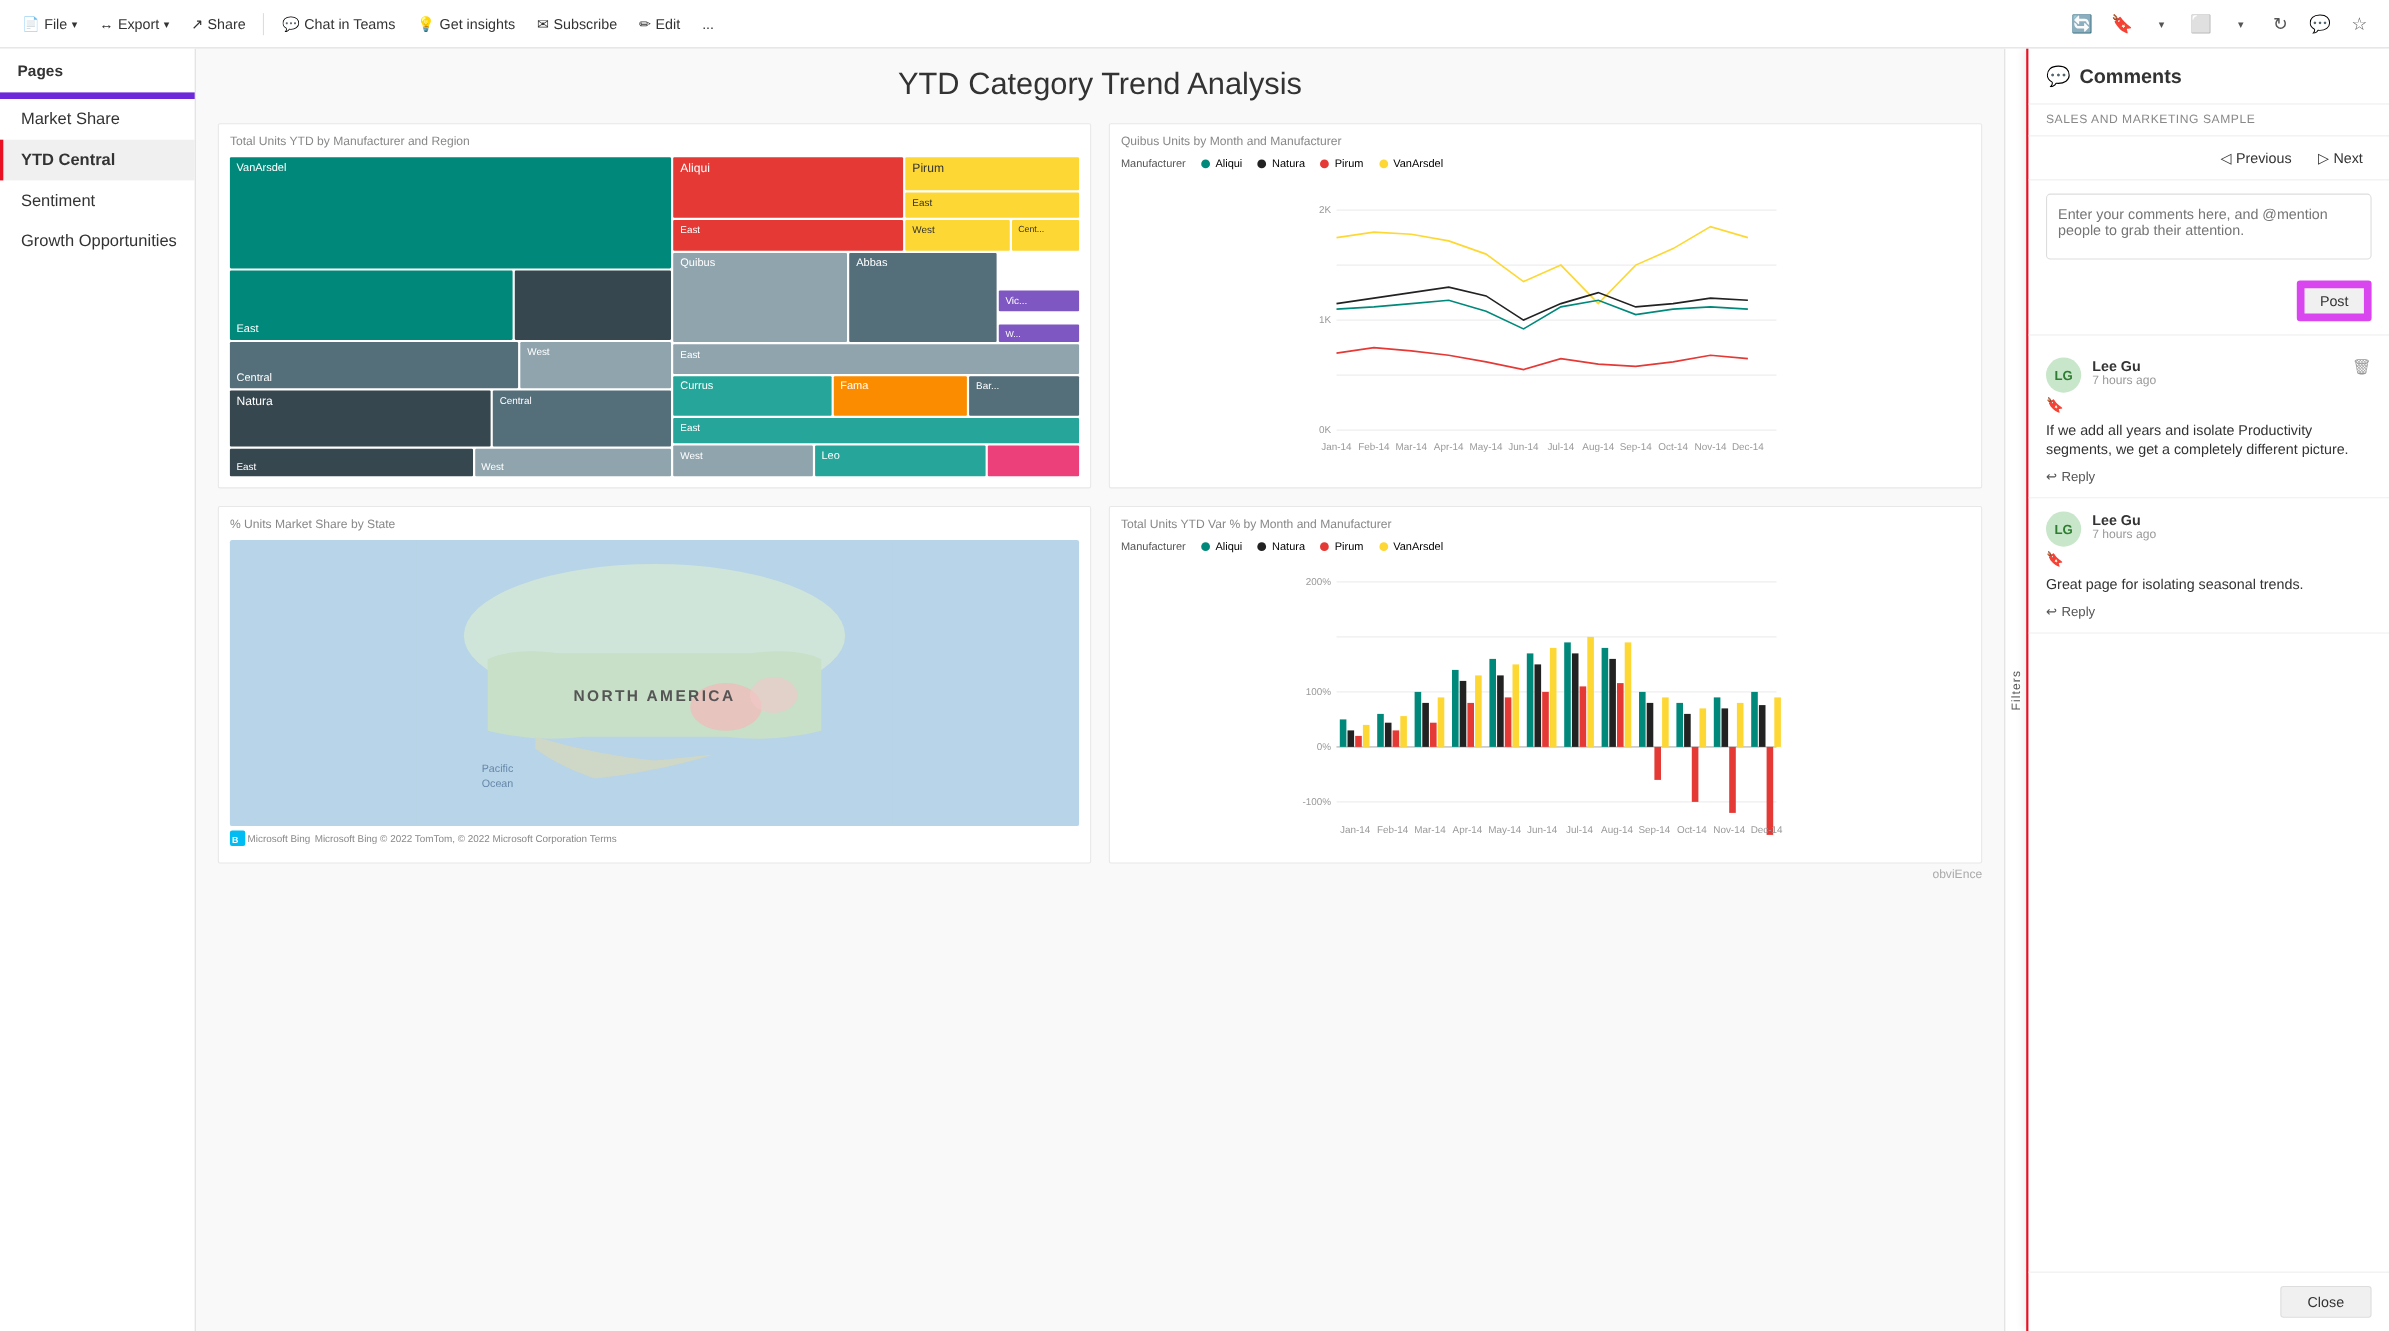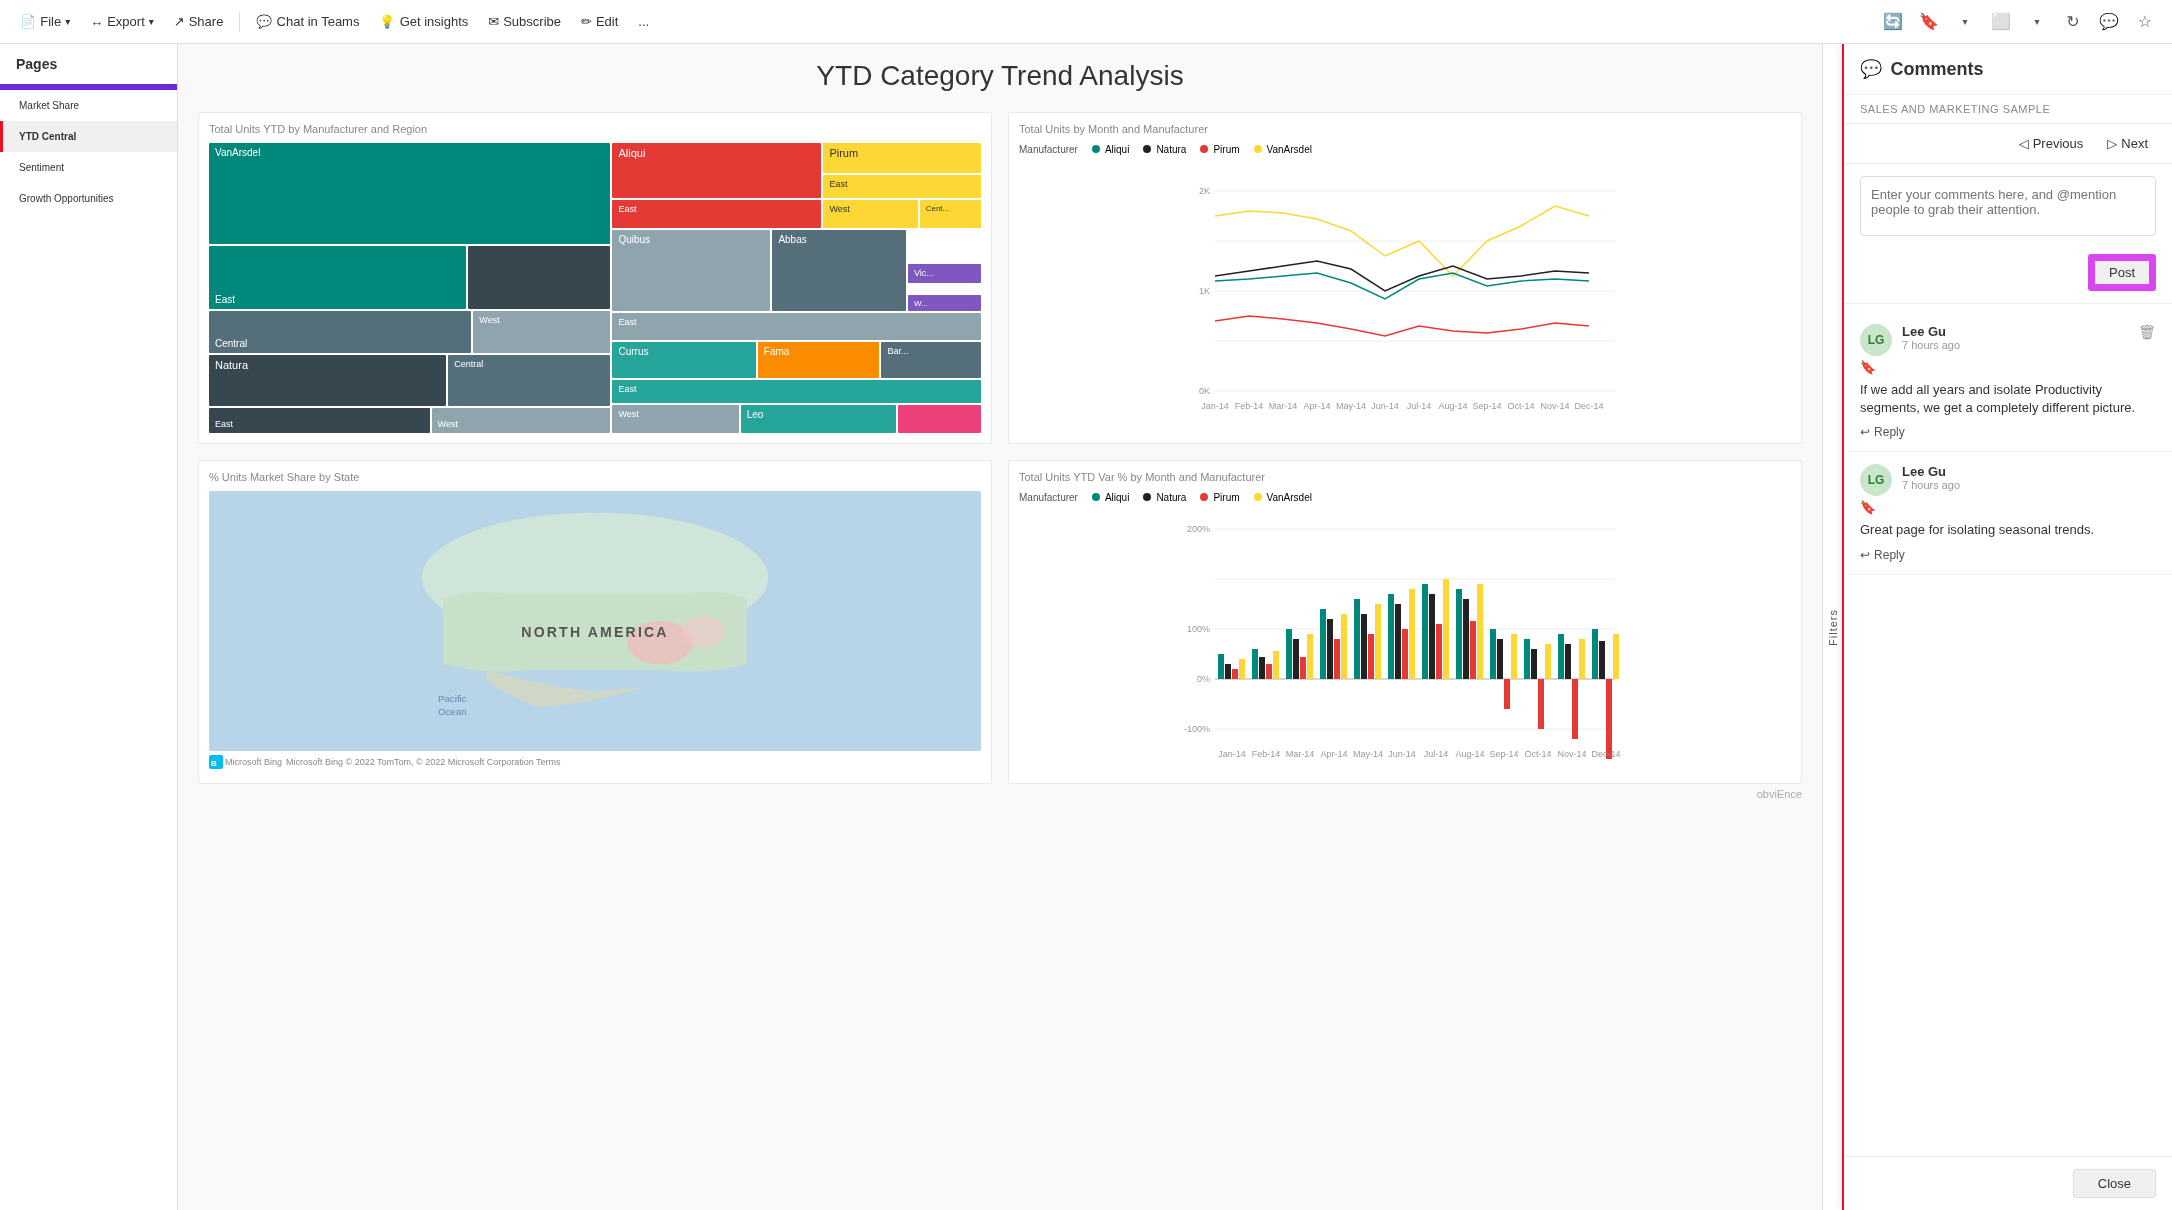--- a/index.html
+++ b/index.html
@@ -37,7 +37,7 @@
       border-bottom: 6px solid #6d28d9;
     }
     .sidebar-item {
-      padding: 10px 16px; font-size: 10px; color: #333; cursor: pointer;
+      padding: 10px 16px; font-size: 15px; color: #333; cursor: pointer;
       border-left: 3px solid transparent;
     }
     .sidebar-item.active { background: #f0f0f0; border-left: 3px solid #e81123; font-weight: 600; }

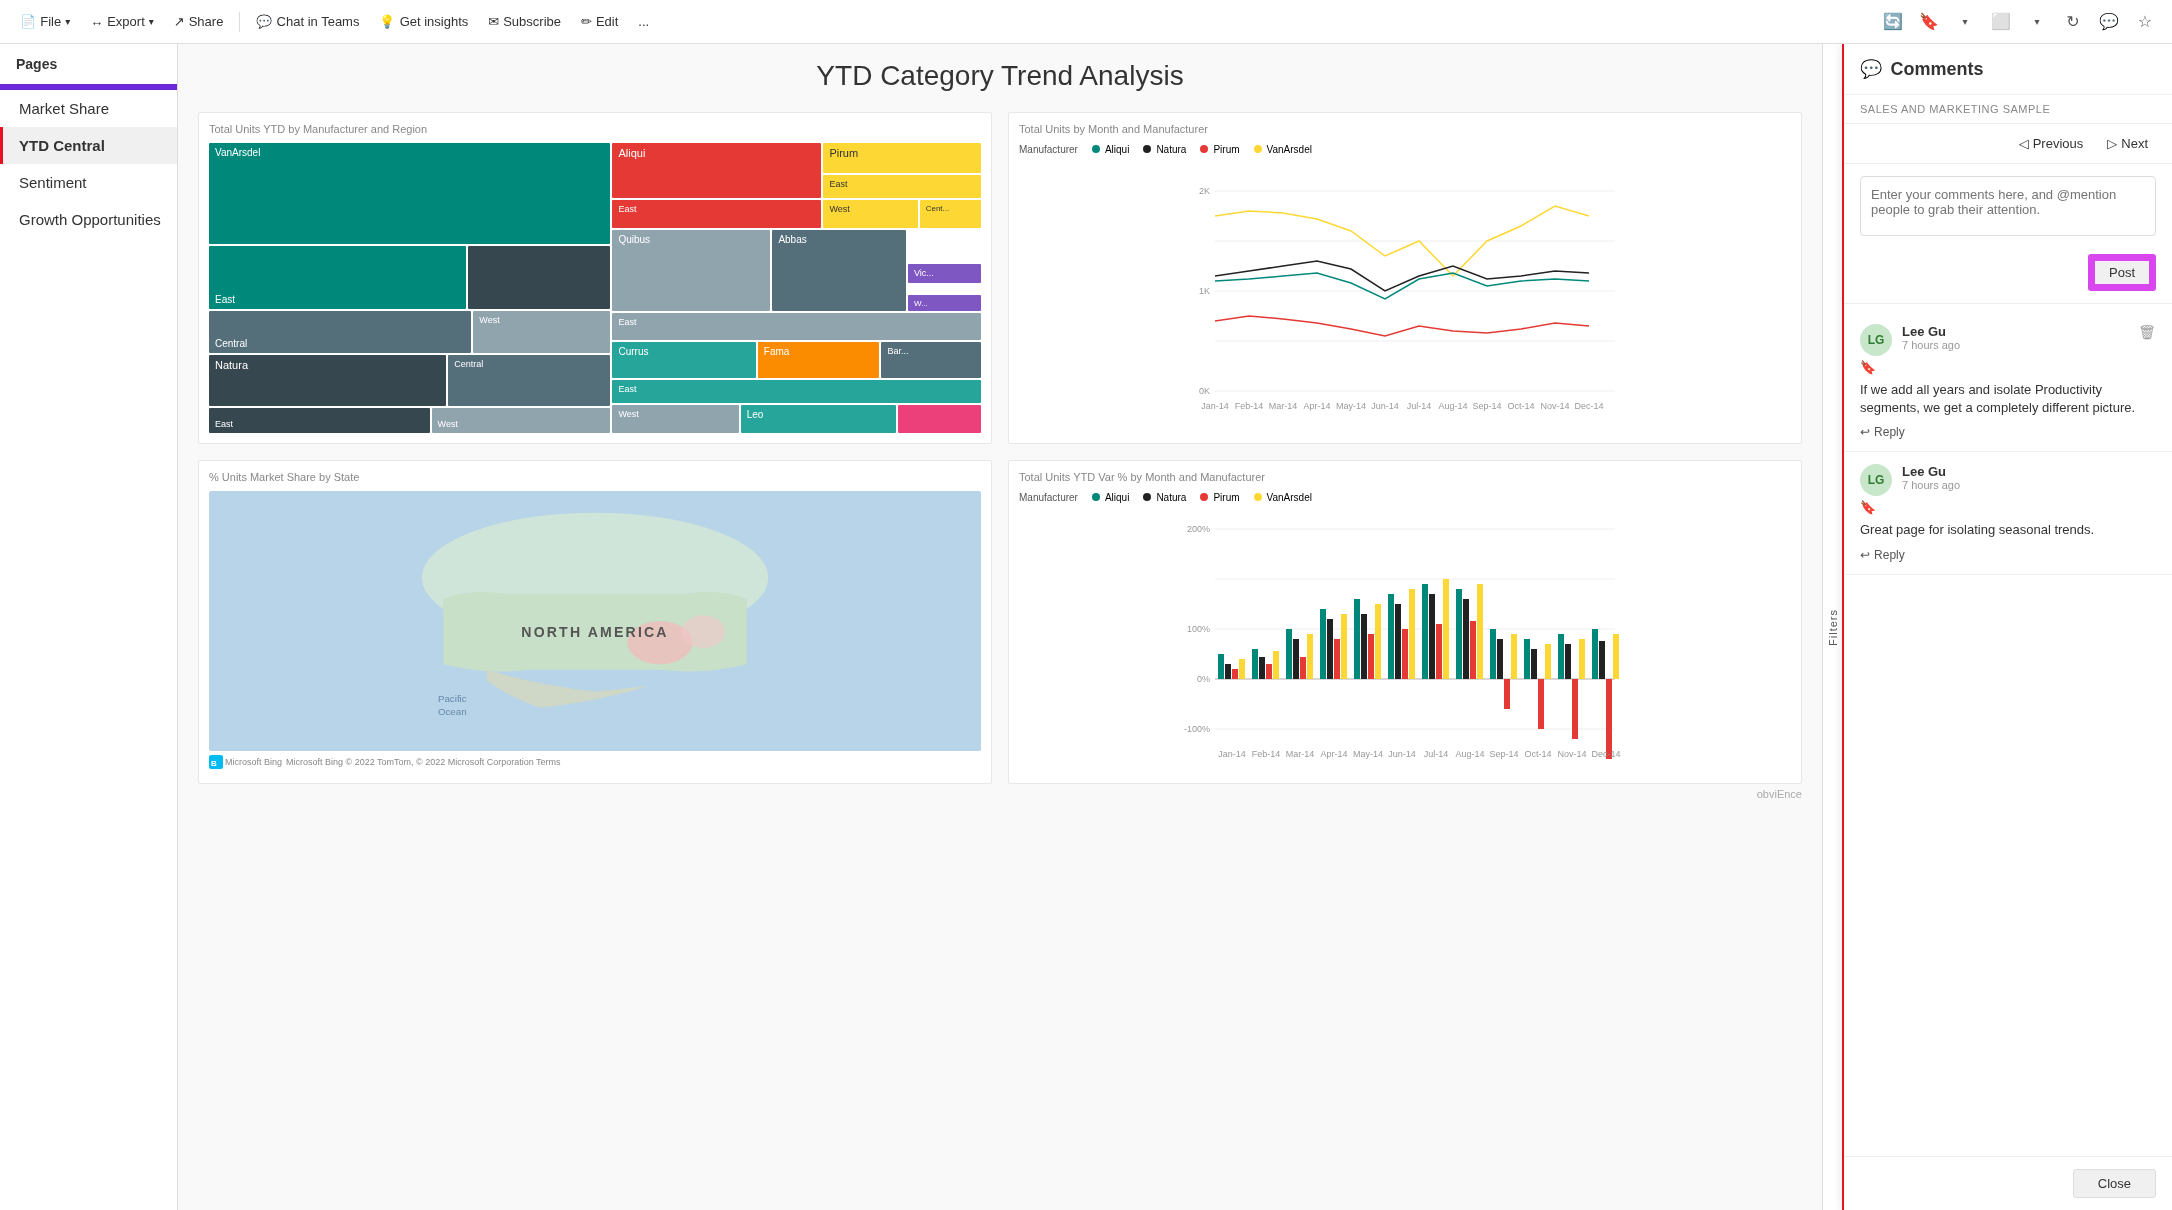--- a/index.html
+++ b/index.html
@@ -360,7 +360,7 @@
         </div>
 
         <div class="chart-container">
-          <div class="chart-title">Total Units by Month and Manufacturer</div>
+          <div class="chart-title">Quibus Units by Month and Manufacturer</div>
           
           <div style="display:flex;gap:12px;align-items:center;margin-bottom:6px;font-size:10px;">
             <span style="color:#555;">Manufacturer</span>

